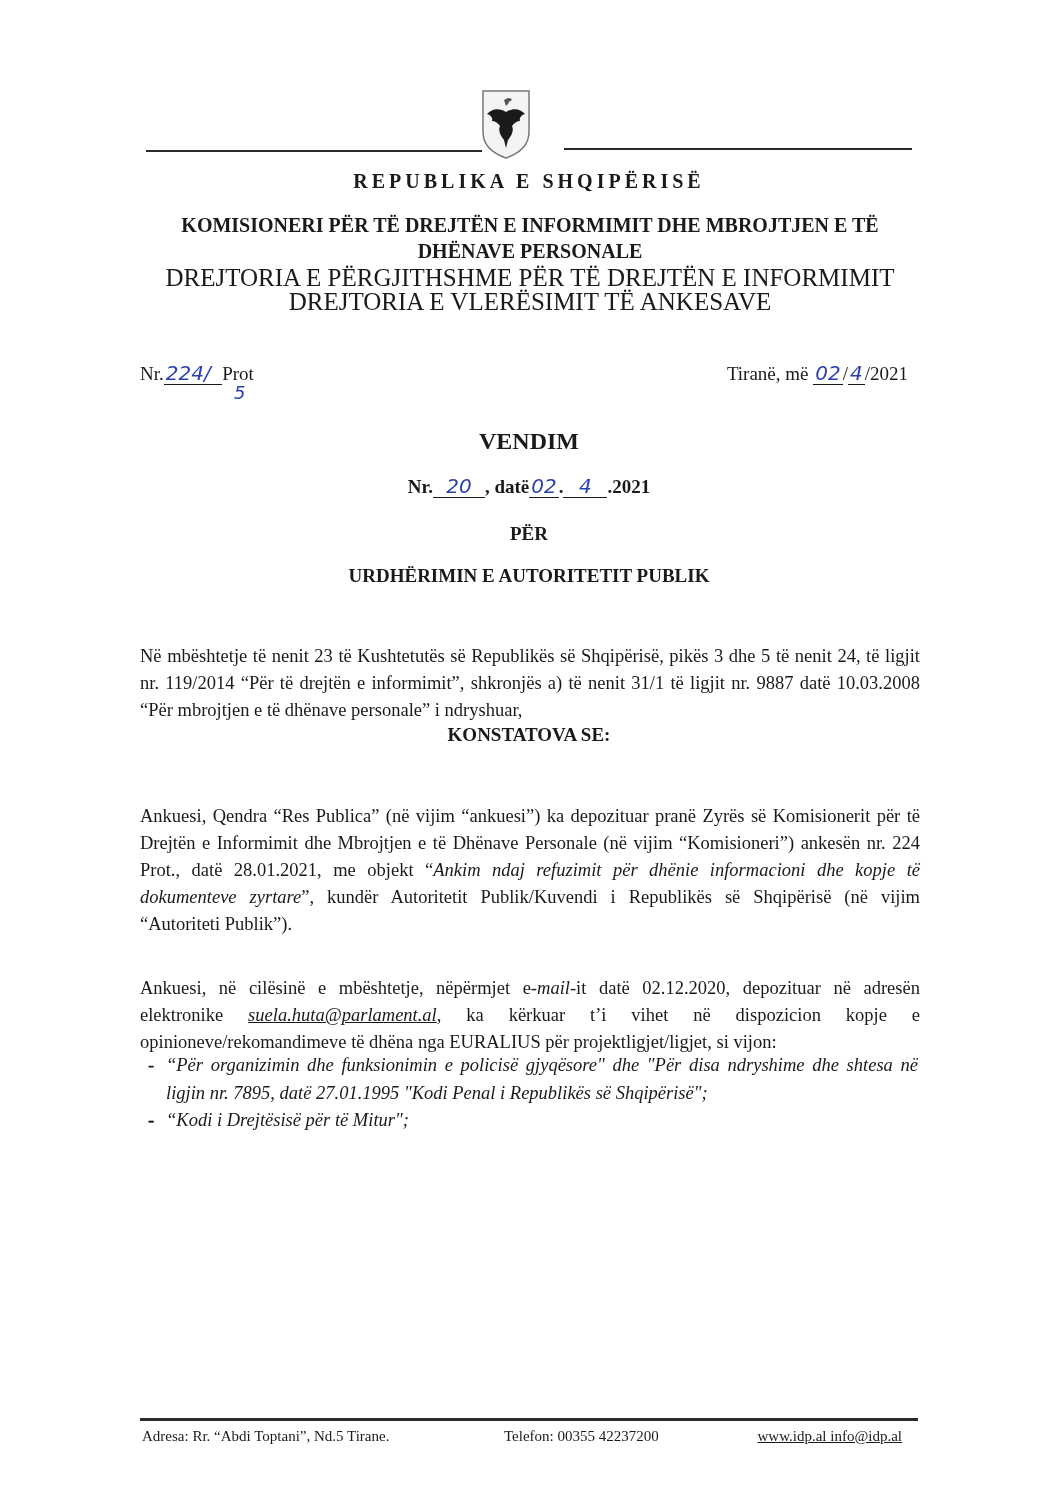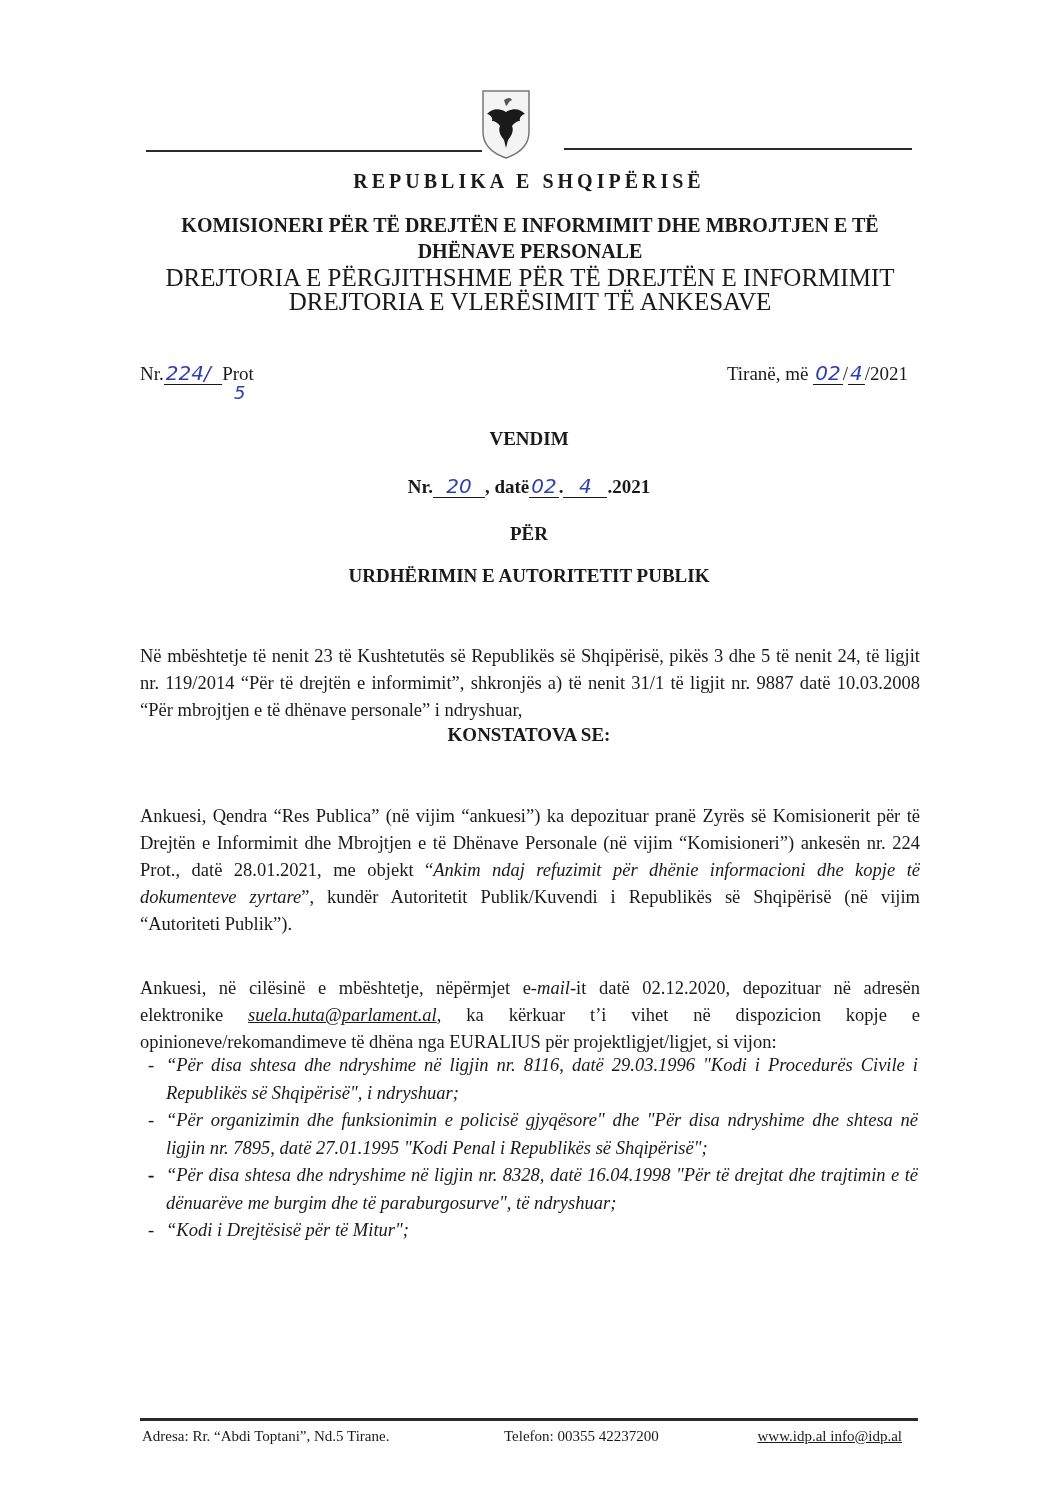--- a/index.html
+++ b/index.html
@@ -23,7 +23,7 @@
     .slash-5 { left: 234px; top: 382px; font-size: 18px; }
     .tirane { right: 150px; top: 363px; font-size: 19px; }
 
-    .vendim { top: 428px; font-size: 19px; font-weight: bold; }
+    .vendim { top: 428px; font-size: 24px; font-weight: bold; }
     .vendim-nr { top: 476px; font-size: 19px; font-weight: bold; }
     .per { top: 523px; font-size: 19px; font-weight: bold; }
     .urdh { top: 565px; font-size: 19px; font-weight: bold; }

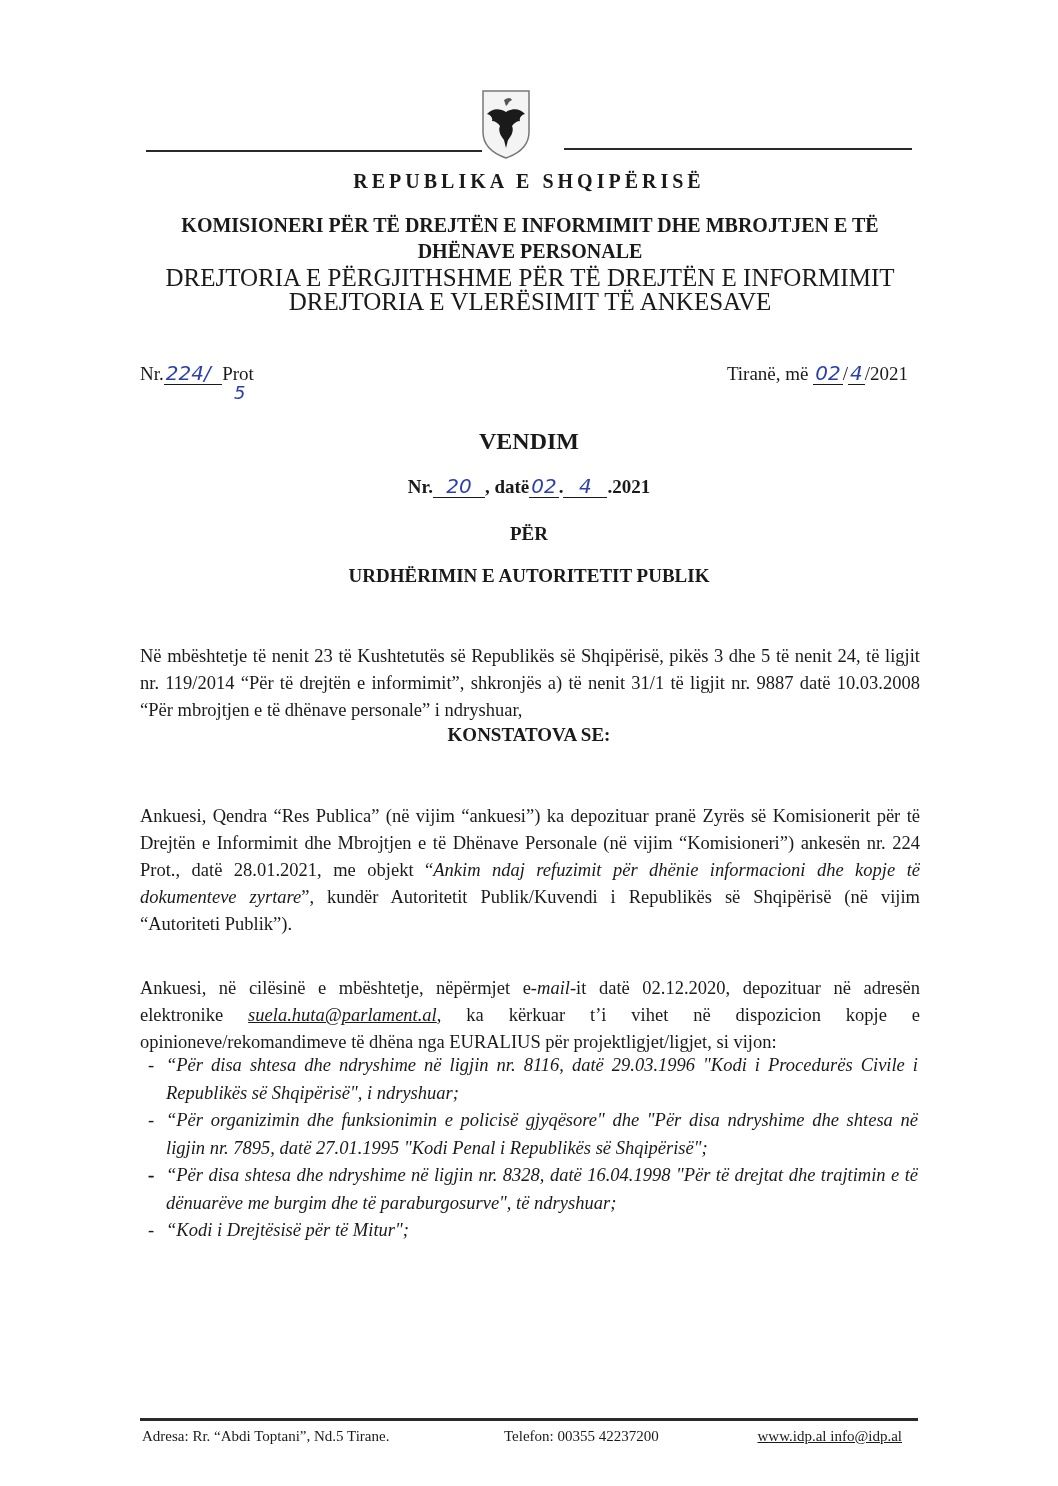--- a/index.html
+++ b/index.html
@@ -98,7 +98,7 @@
 <div class="abs para p3"><span>Ankuesi, në cilësinë e mbështetje, nëpërmjet e-</span><span class="it">mail</span><span>-it datë 02.12.2020, depozituar në adresën elektronike </span><span class="email">suela.huta@parlament.al</span><span>, ka kërkuar t’i vihet në dispozicion kopje e opinioneve/rekomandimeve të dhëna nga EURALIUS për projektligjet/ligjet, si vijon:</span></div>
 
 <ul class="abs list">
-  <li><span class="dash">-</span><span>“Për disa shtesa dhe ndryshime në ligjin nr. 8116, datë 29.03.1996 "Kodi i Procedurës Civile i Republikës së Shqipërisë", i ndryshuar;</span></li>
+  <li><span class="dash">-</span></li>
   <li><span class="dash">-</span><span>“Për organizimin dhe funksionimin e policisë gjyqësore" dhe "Për disa ndryshime dhe shtesa në ligjin nr. 7895, datë 27.01.1995 "Kodi Penal i Republikës së Shqipërisë";</span></li>
   <li><span class="dash">-</span></li>
   <li><span class="dash">-</span><span>“Për disa shtesa dhe ndryshime në ligjin nr. 8328, datë 16.04.1998 "Për të drejtat dhe trajtimin e të dënuarëve me burgim dhe të paraburgosurve", të ndryshuar;</span></li>

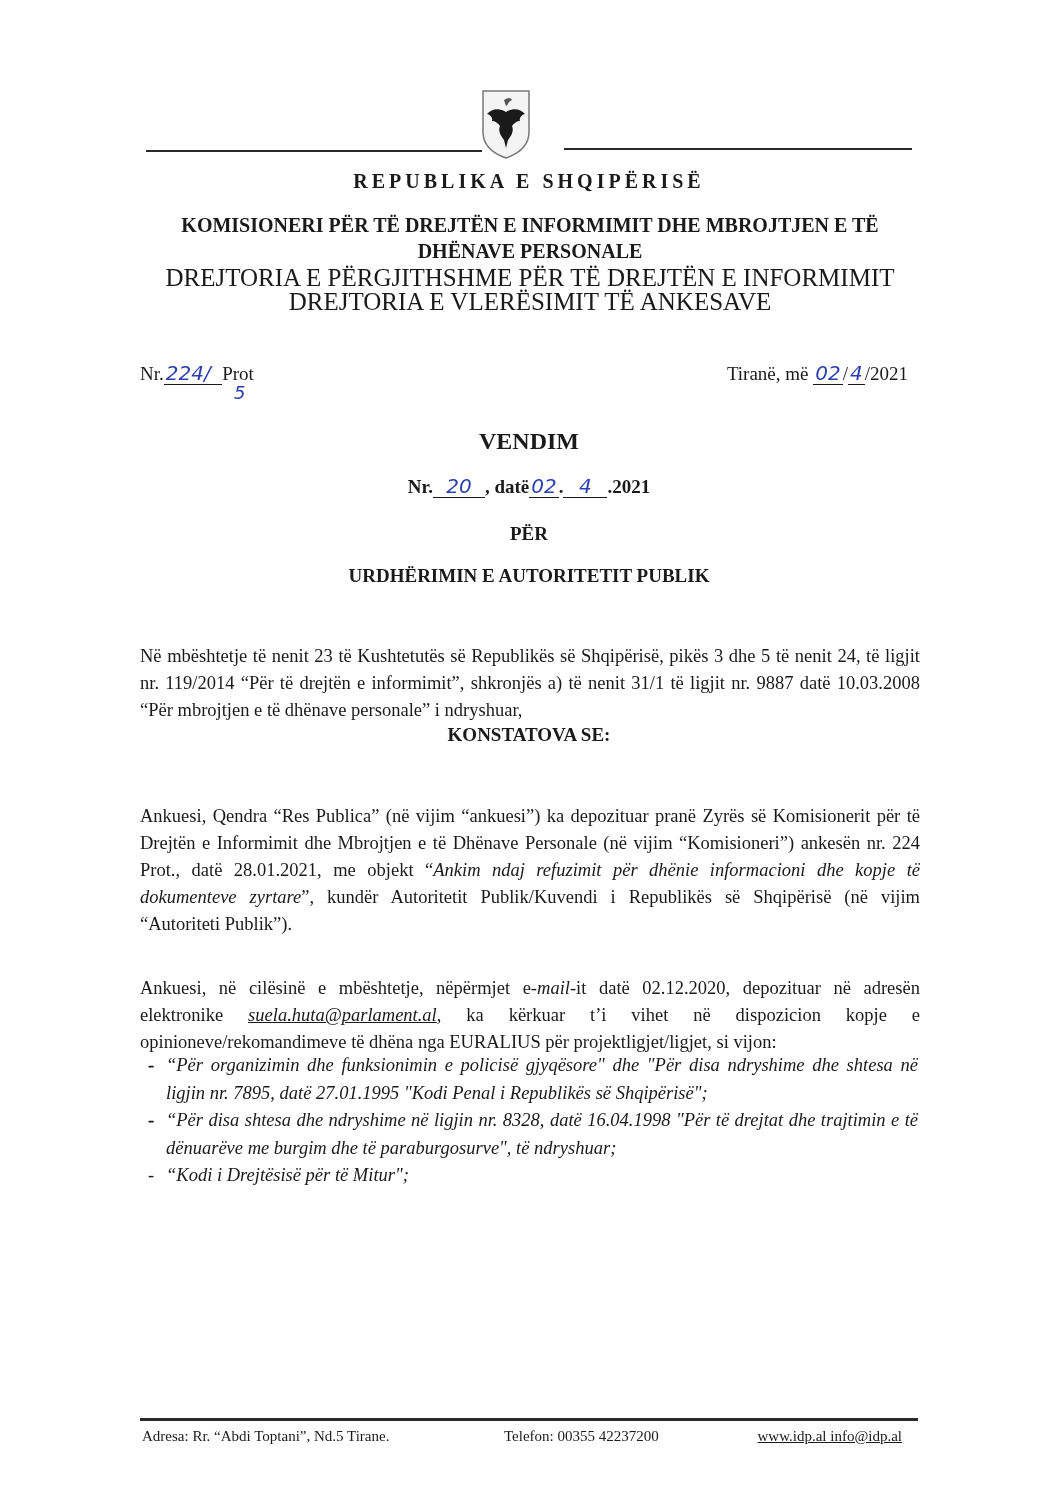--- a/index.html
+++ b/index.html
@@ -101,7 +101,7 @@
   <li><span class="dash">-</span></li>
   <li><span class="dash">-</span><span>“Për organizimin dhe funksionimin e policisë gjyqësore" dhe "Për disa ndryshime dhe shtesa në ligjin nr. 7895, datë 27.01.1995 "Kodi Penal i Republikës së Shqipërisë";</span></li>
   <li><span class="dash">-</span></li>
-  <li><span class="dash">-</span><span>“Për disa shtesa dhe ndryshime në ligjin nr. 8328, datë 16.04.1998 "Për të drejtat dhe trajtimin e të dënuarëve me burgim dhe të paraburgosurve", të ndryshuar;</span></li>
+  <li><span class="dash">-</span></li>
   <li><span class="dash">-</span><span>“Kodi i Drejtësisë për të Mitur";</span></li>
 </ul>
 

